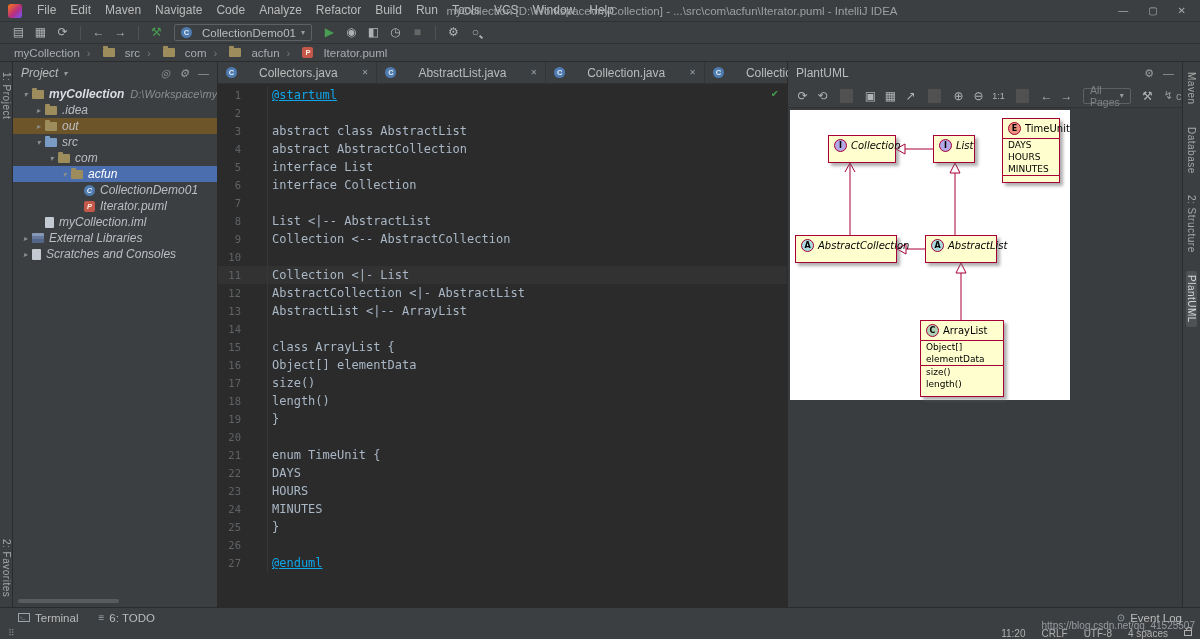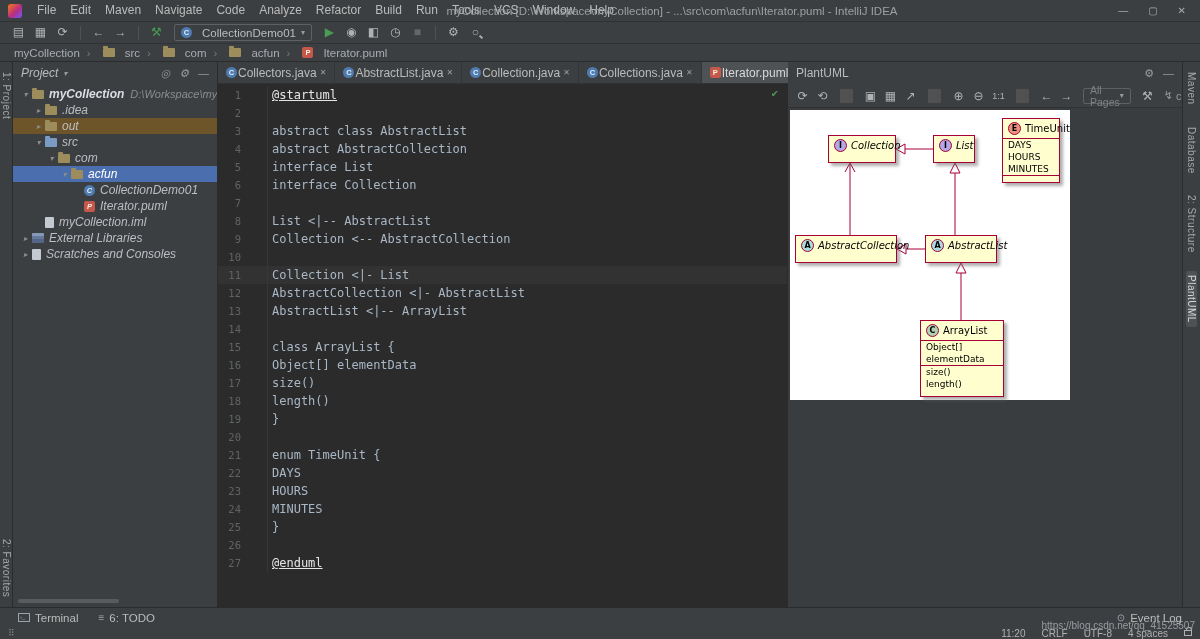--- a/index.html
+++ b/index.html
@@ -65,7 +65,7 @@
   
   .editor { flex:1; min-width:0; display:flex; flex-direction:column; background:#2b2b2b; border-right:1px solid #2b2b2b; }
   .tabbar { height:22px; flex:none; background:#3c3f41; border-bottom:1px solid #323232; display:flex; align-items:stretch; }
-  .tab { display:flex; align-items:center; gap:1px; padding:0 8px; color:#bbbbbb; border-right:1px solid #333638; font-size:12px; }
+  .tab { display:flex; align-items:center; gap:22px; padding:0 8px; color:#bbbbbb; border-right:1px solid #333638; font-size:12px; }
   .tab.active { background:#4e5254; color:#d8d8d8; }
   .tab .t-icon { margin-right:0; }
   .tab-close { font-size:8px; color:#95a0a8; margin-left:2px; }

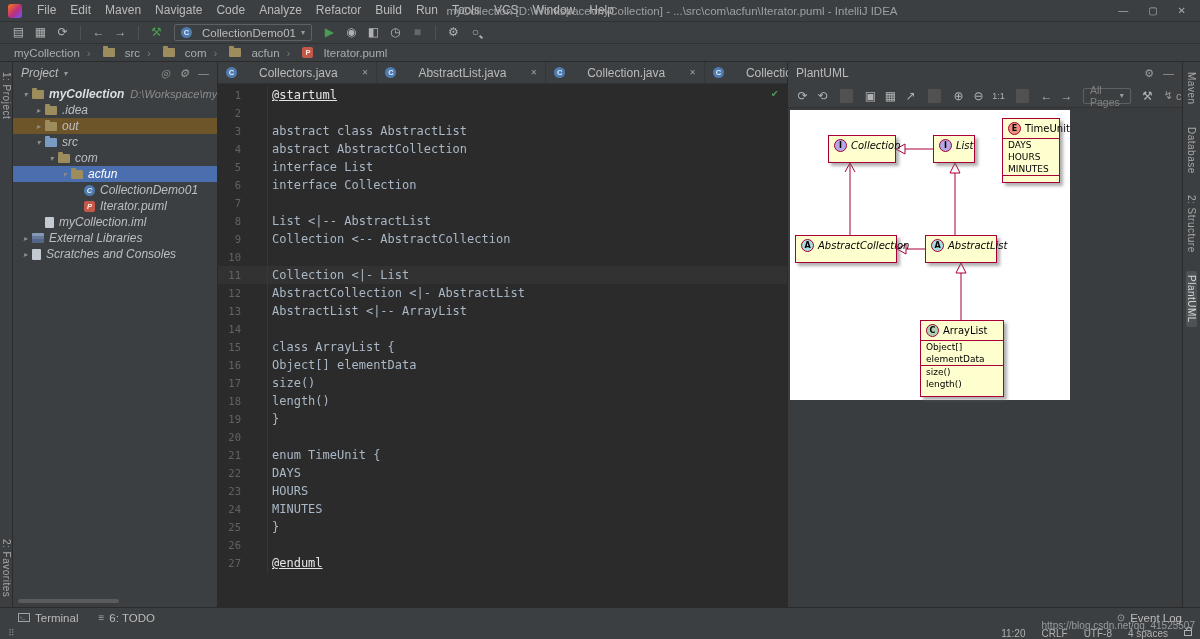--- a/index.html
+++ b/index.html
@@ -76,7 +76,7 @@
   .code-row.cur { background:#323232; }
   .gutter { width:50px; flex:none; color:#606366; font-size:10.5px; text-align:right; padding-right:26px; border-right:1px solid #353739; }
   .code-text { padding-left:4px; color:#a9b7c6; white-space:pre; }
-  .code-row.dir .code-text { color:#e5e5e5; text-decoration:underline; }
+  .code-row.dir .code-text { color:#0ea5e9; text-decoration:underline; }
   .inspect-ok { position:absolute; top:3px; right:9px; color:#499c54; font-size:11px; }
 
   

